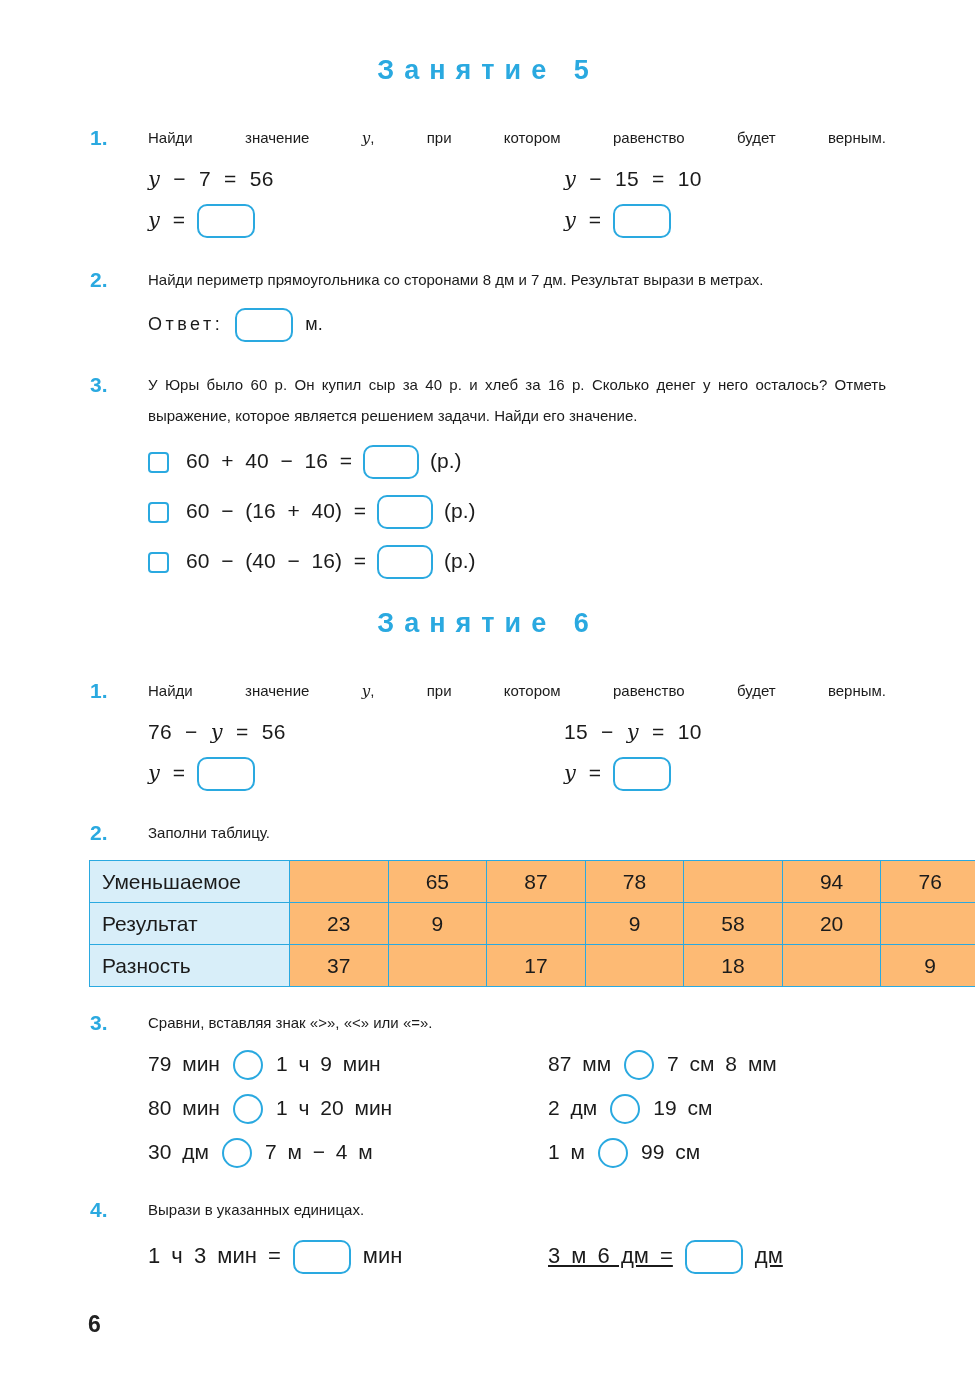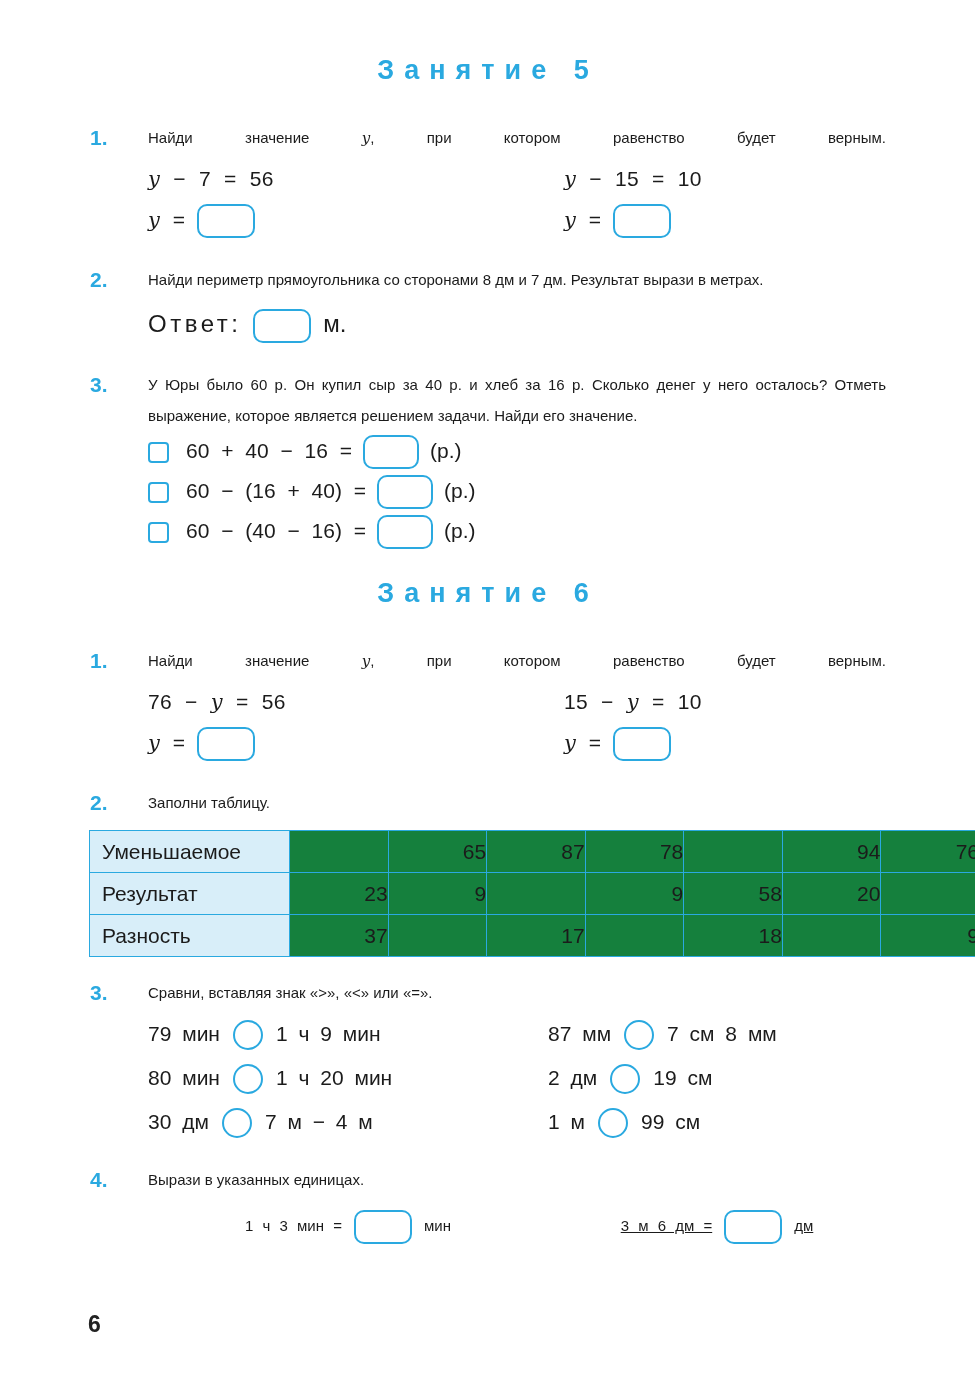--- a/index.html
+++ b/index.html
@@ -33,7 +33,7 @@
                 border-radius:10px; vertical-align:middle; background:#fff; }
   .ansline .answer-box { margin-left:12px; }
 
-  .answer-row { margin-top:8px; font-size:24px; line-height:42px; }
+  .answer-row { margin-top:8px; font-size:18px; line-height:42px; }
   .spaced { letter-spacing:3.5px; }
   .answer-row .answer-box { margin:0 12px; }
 

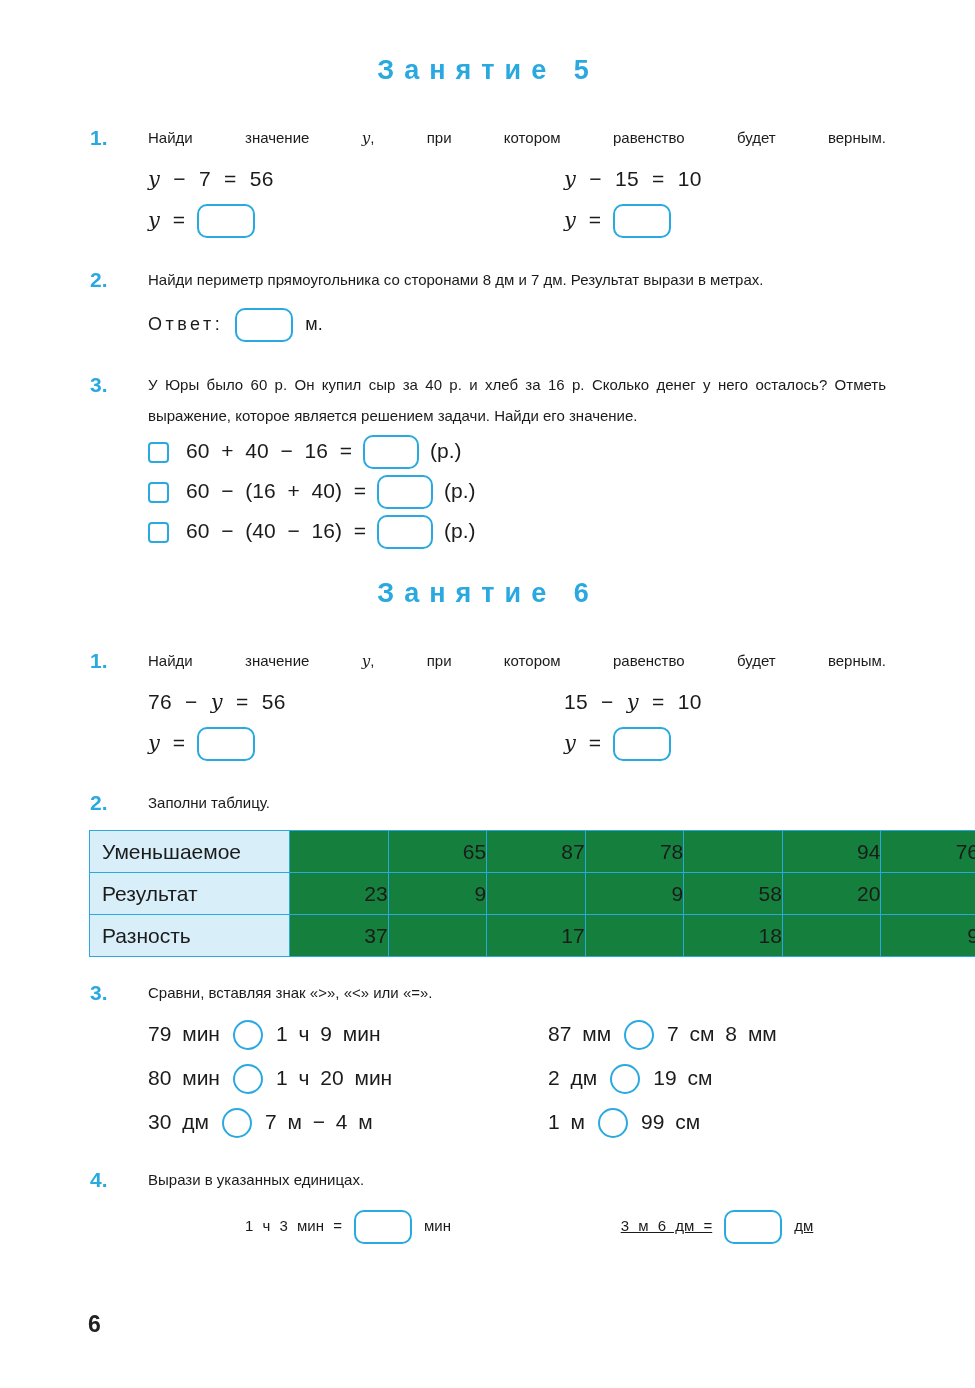--- a/index.html
+++ b/index.html
@@ -37,7 +37,7 @@
   .spaced { letter-spacing:3.5px; }
   .answer-row .answer-box { margin:0 12px; }
 
-  .option { font-size:21px; line-height:40px; word-spacing:6px; }
+  .option { margin-top:10px; font-size:21px; line-height:40px; word-spacing:6px; }
   .checkbox { display:inline-block; width:21px; height:21px; border:2px solid #2aa9e0;
               border-radius:4px; vertical-align:middle; margin-right:17px; background:#fff; }
   .option .answer-box { margin:0 11px; width:56px; }

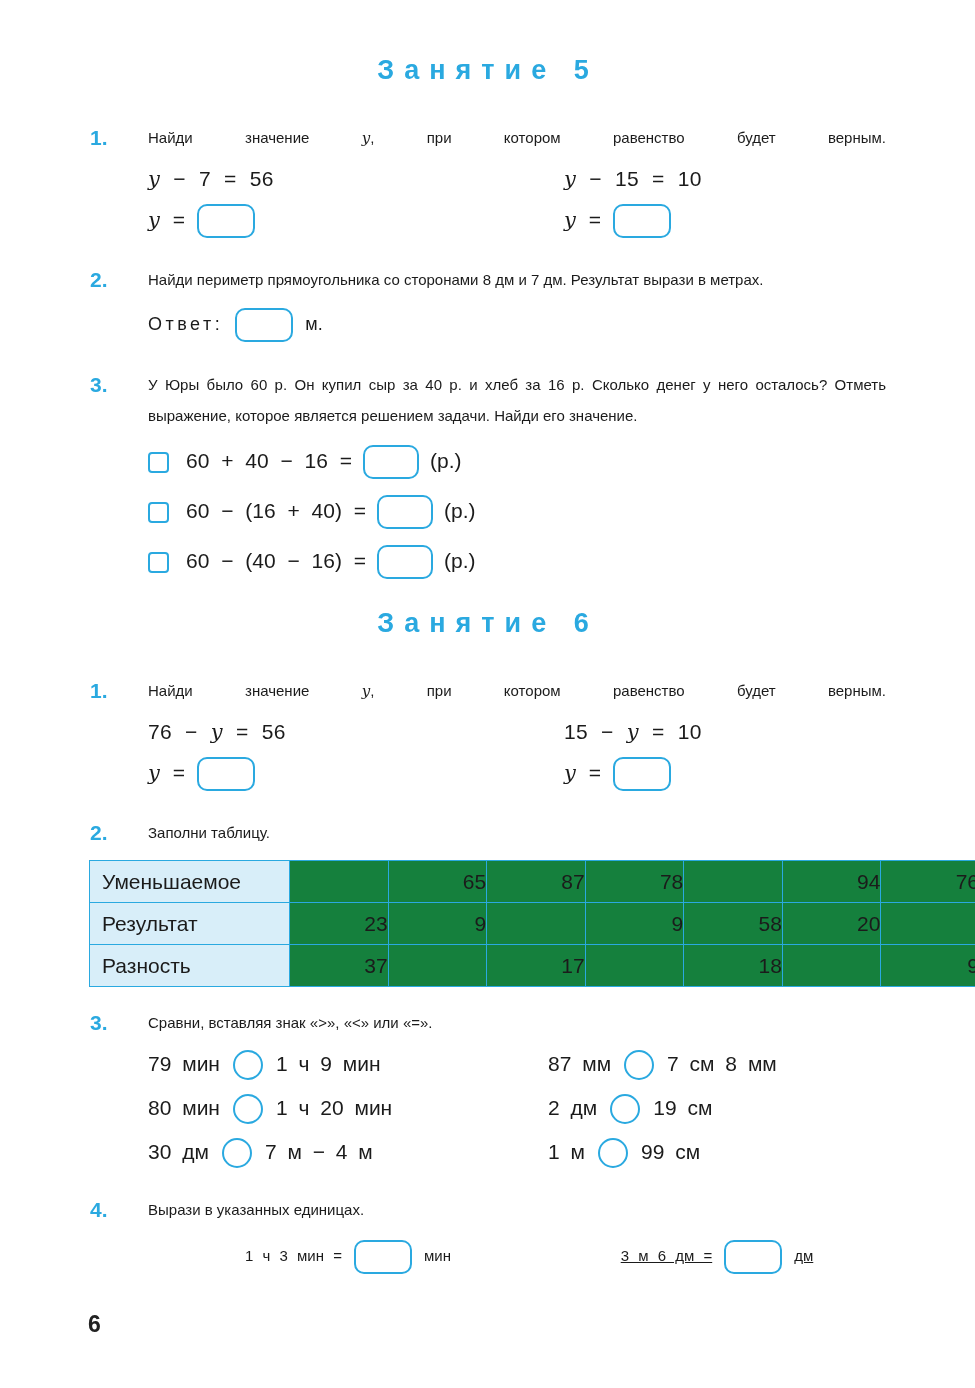--- a/index.html
+++ b/index.html
@@ -44,7 +44,7 @@
 
   .fill-table { border-collapse:collapse; table-layout:fixed; width:891px; margin:12px 0 20px -1px; }
   .fill-table td { border:1.5px solid #2aa9e0; height:42px; font-size:21px;
-                   text-align:right; vertical-align:middle; background:#15803d; }
+                   text-align:center; vertical-align:middle; background:#fdba74; }
   .fill-table td.rowlabel { background:#d8eef9; text-align:left; padding-left:12px; }
   .c-label { width:200px; }
 

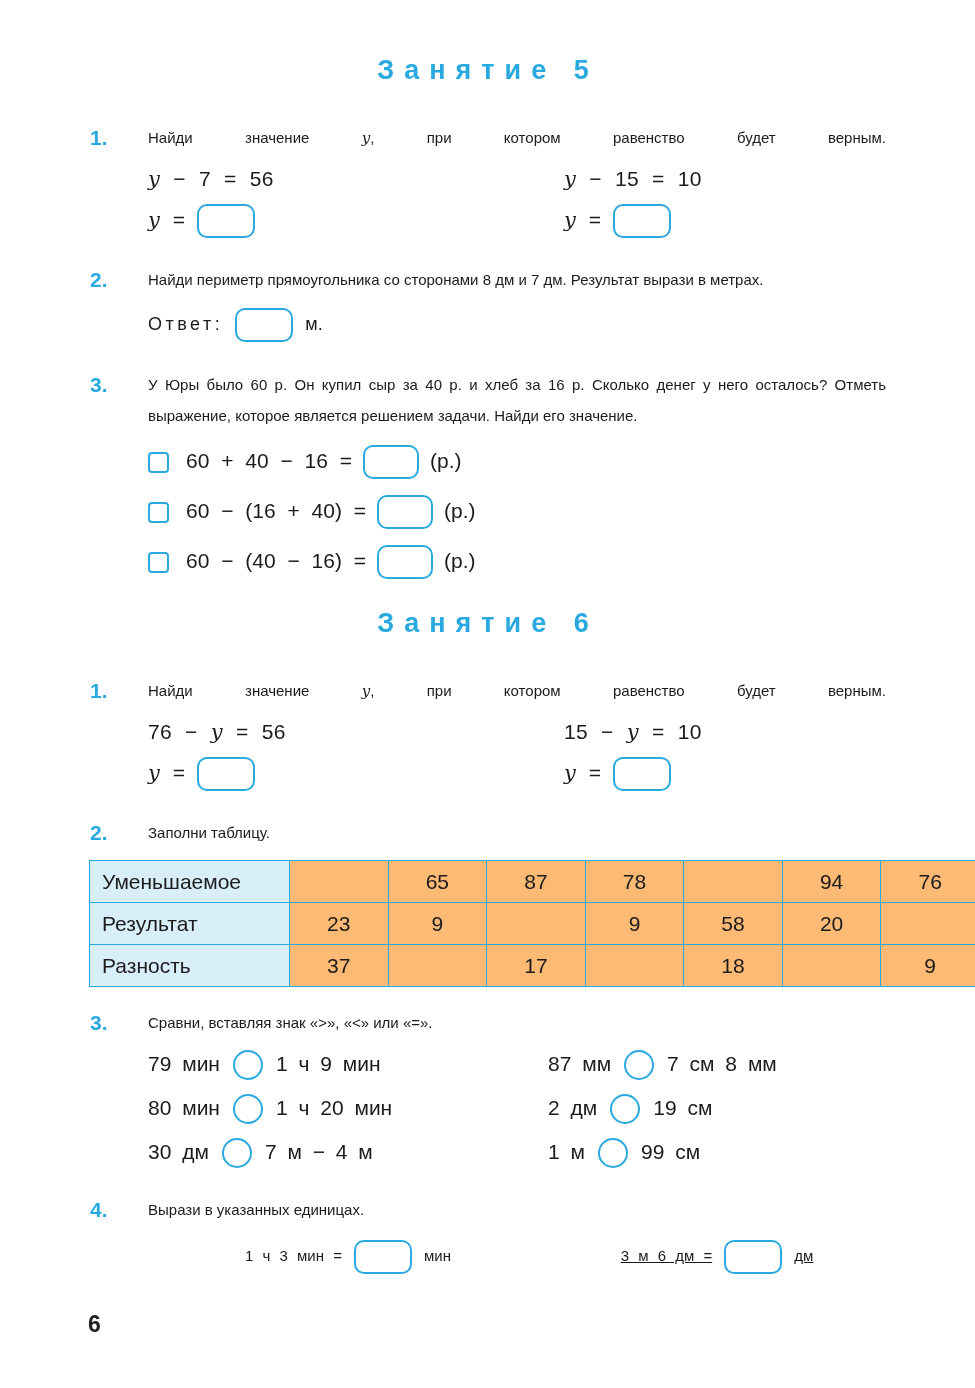--- a/index.html
+++ b/index.html
@@ -54,7 +54,7 @@
   .circle { display:inline-block; width:30px; height:30px; border:2px solid #2aa9e0;
             border-radius:50%; vertical-align:middle; margin:0 13px; background:#fff; }
 
-  .convert-row { display:flex; margin-top:10px; font-size:15px; line-height:42px; word-spacing:5px;text-align:center; }
+  .convert-row { display:flex; margin-top:10px; font-size:22px; line-height:42px; word-spacing:5px; }
   .convert-half { width:400px; flex:none; }
   .convert-half.right { flex:1;text-decoration:underline; }
   .convert-row .answer-box { margin:0 12px; }

